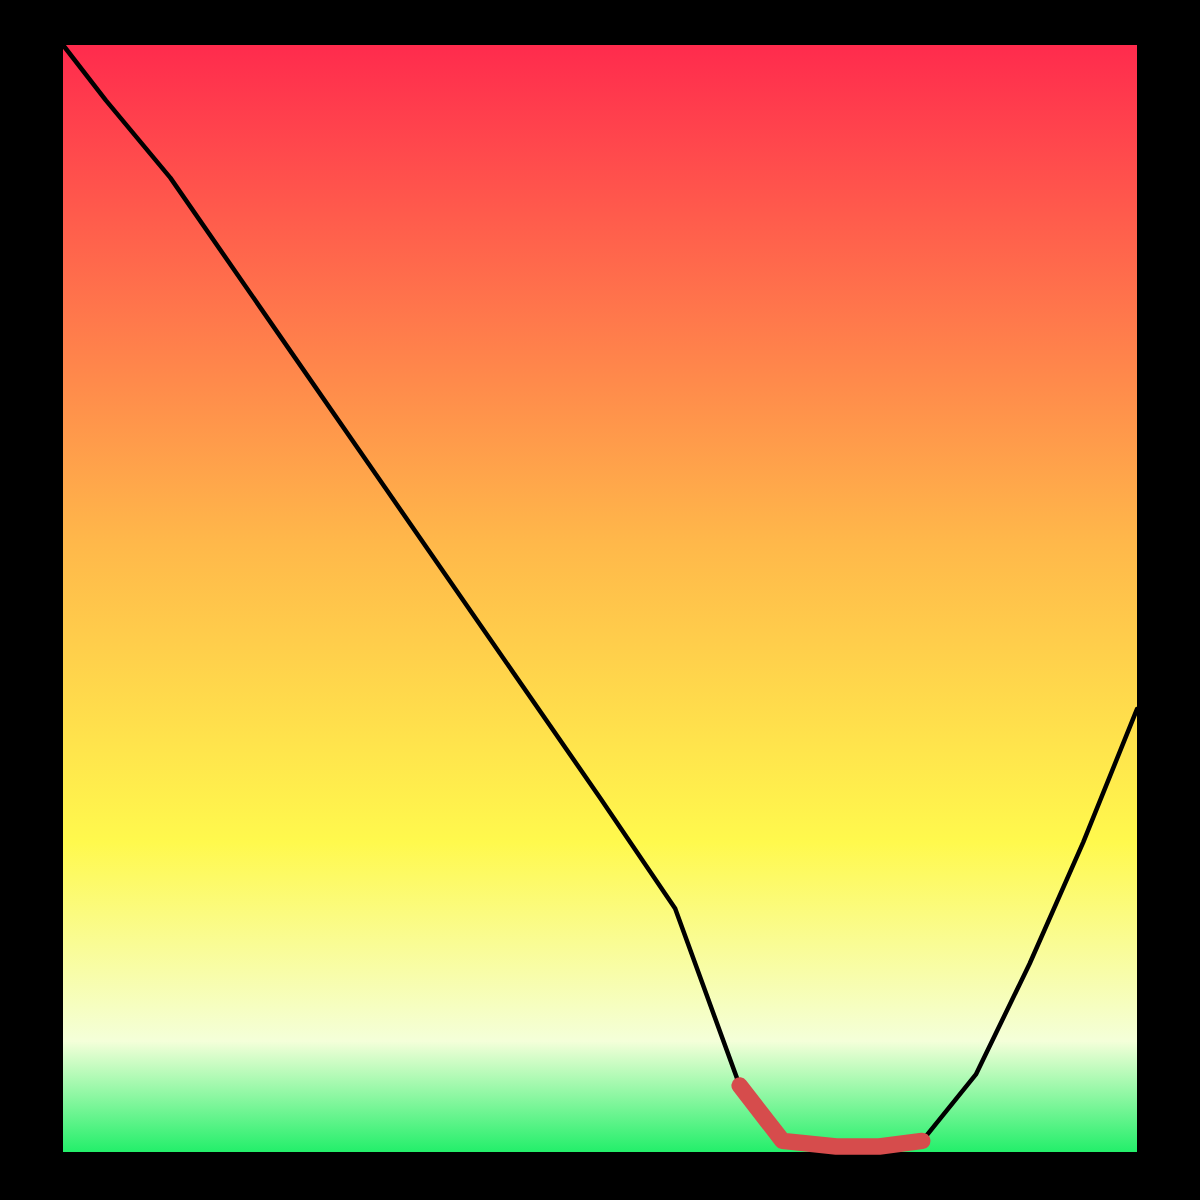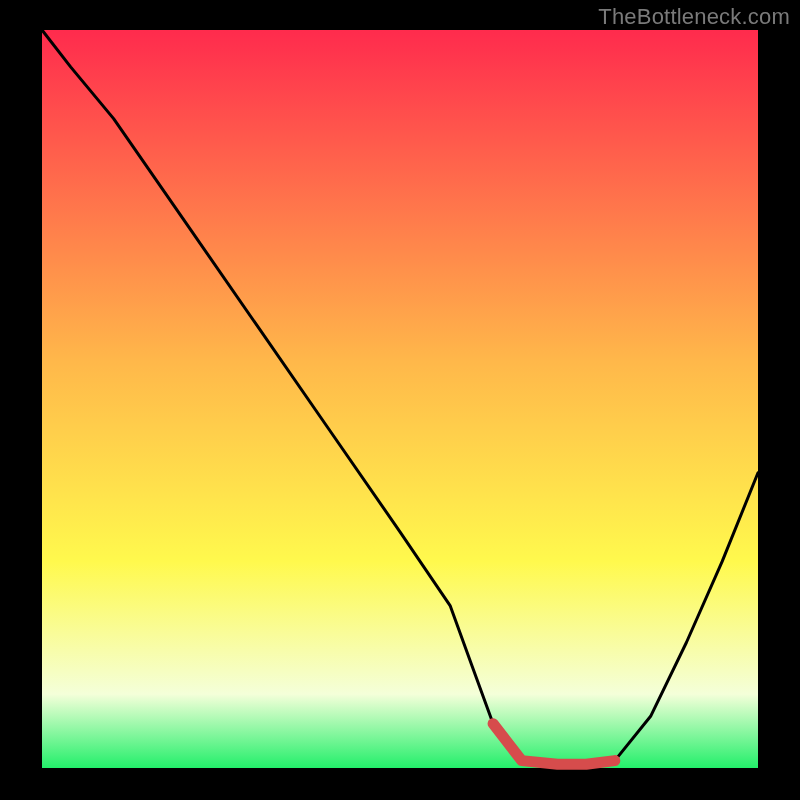--- a/index.html
+++ b/index.html
@@ -35,7 +35,6 @@
 <body>
 
 <div class="frame">
-  <div class="watermark">TheBottleneck.com</div>
   <svg id="chart-svg" width="800" height="800" viewBox="0 0 800 800">
     <defs>
       <linearGradient id="bg-grad" x1="0" y1="0" x2="0" y2="1">

